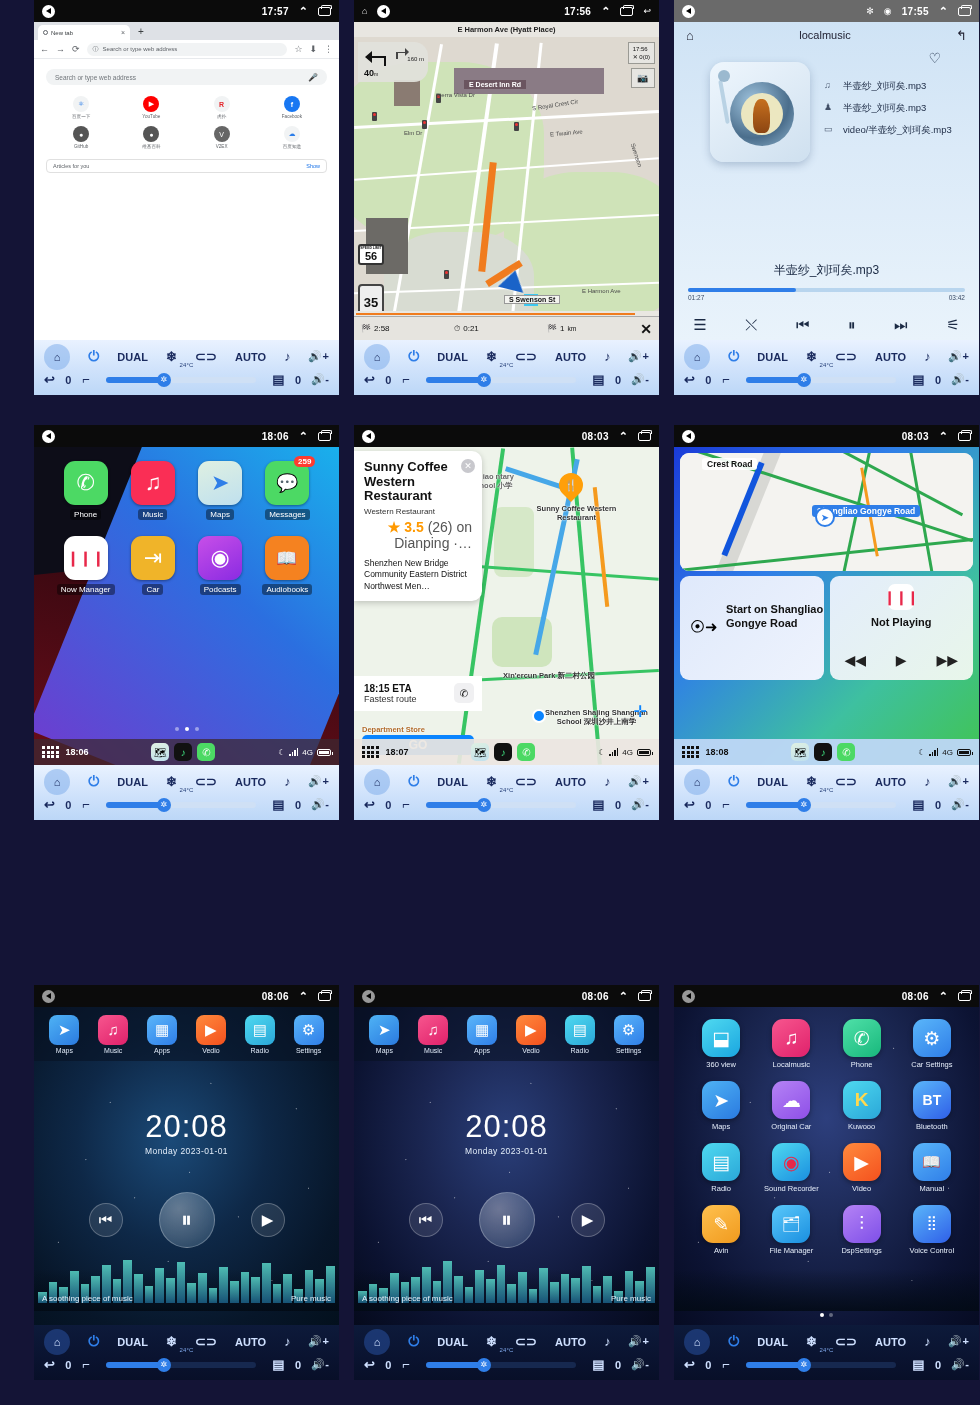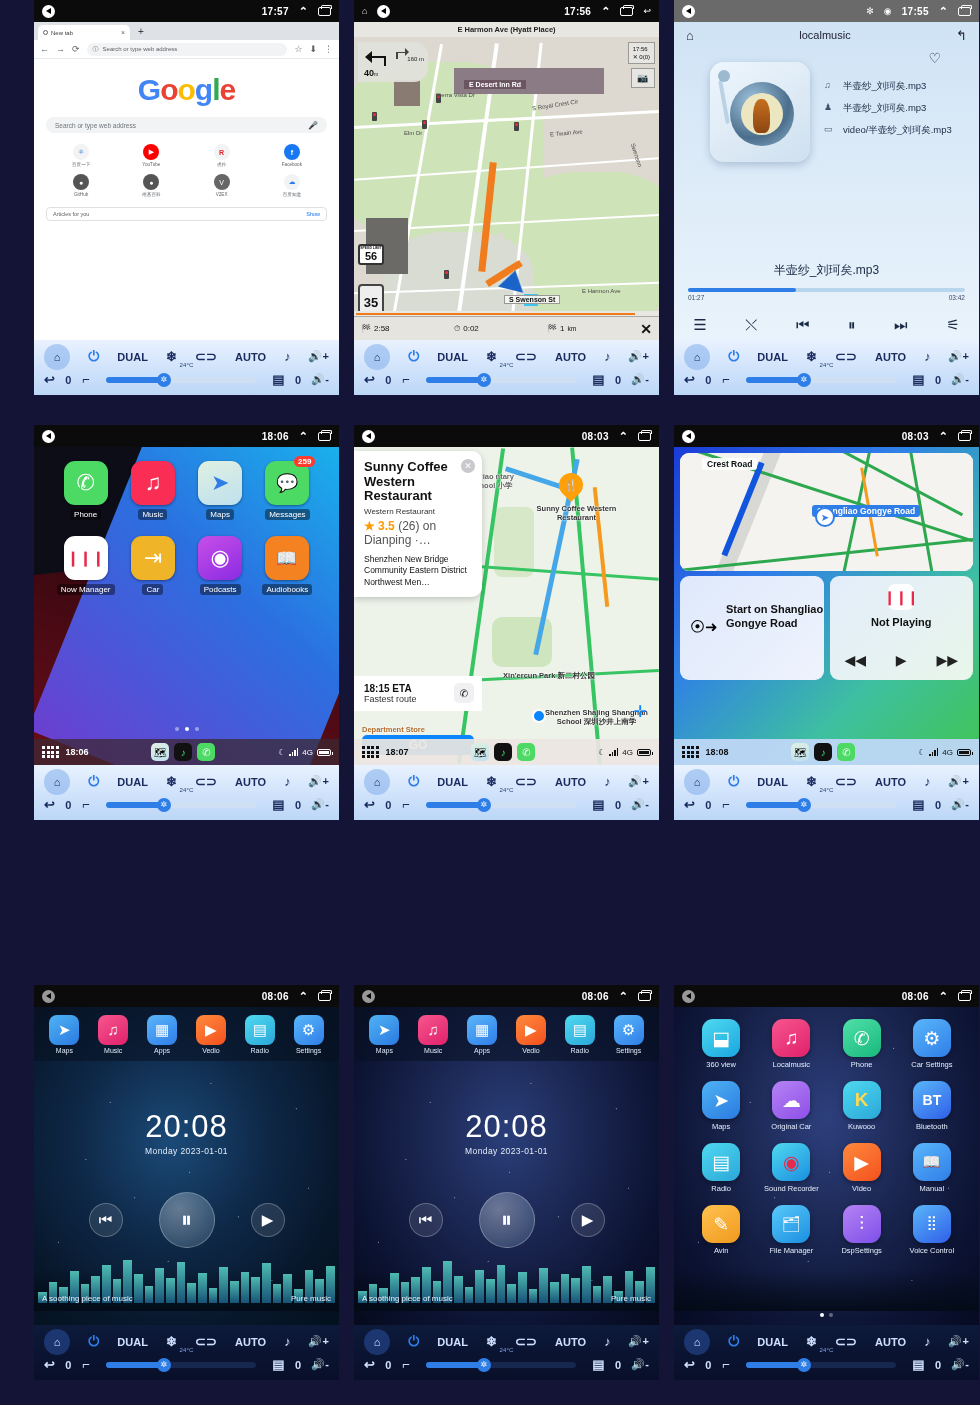--- a/index.html
+++ b/index.html
@@ -331,9 +331,6 @@
           <span class="nav">⋮</span>
         </div>
         <div class="gbody">
-          <div class="glogo">
-            <span>G</span><span>o</span><span>o</span><span>g</span><span>l</span><span>e</span>
-          </div>
           <div class="gsearch">
             <span>Search or type web address</span>
             <span class="mic">🎤</span>

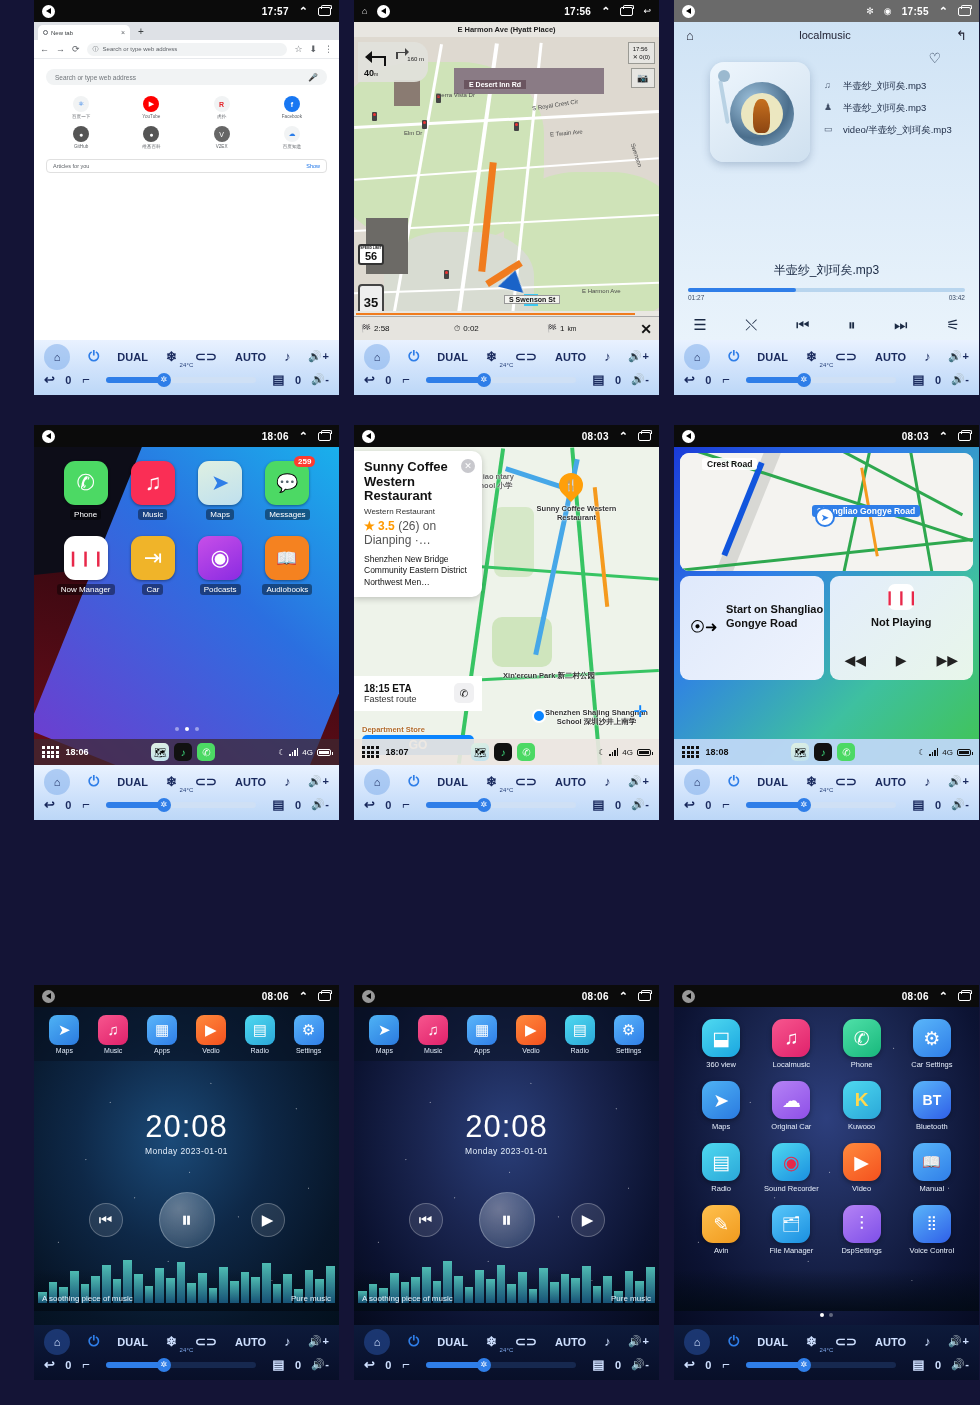--- a/index.html
+++ b/index.html
@@ -480,7 +480,7 @@
           </div>
         <div class="mapbottom">
           <span class="cell">🏁 <span>2:58</span></span>
-          <span class="cell">⏱ <span>0:02</span></span>
+          <span class="cell">⏱ <span>0:21</span></span>
           <span class="cell">🏁 <span>1</span><small>km</small></span>
           <span class="closex">✕</span>
         </div>

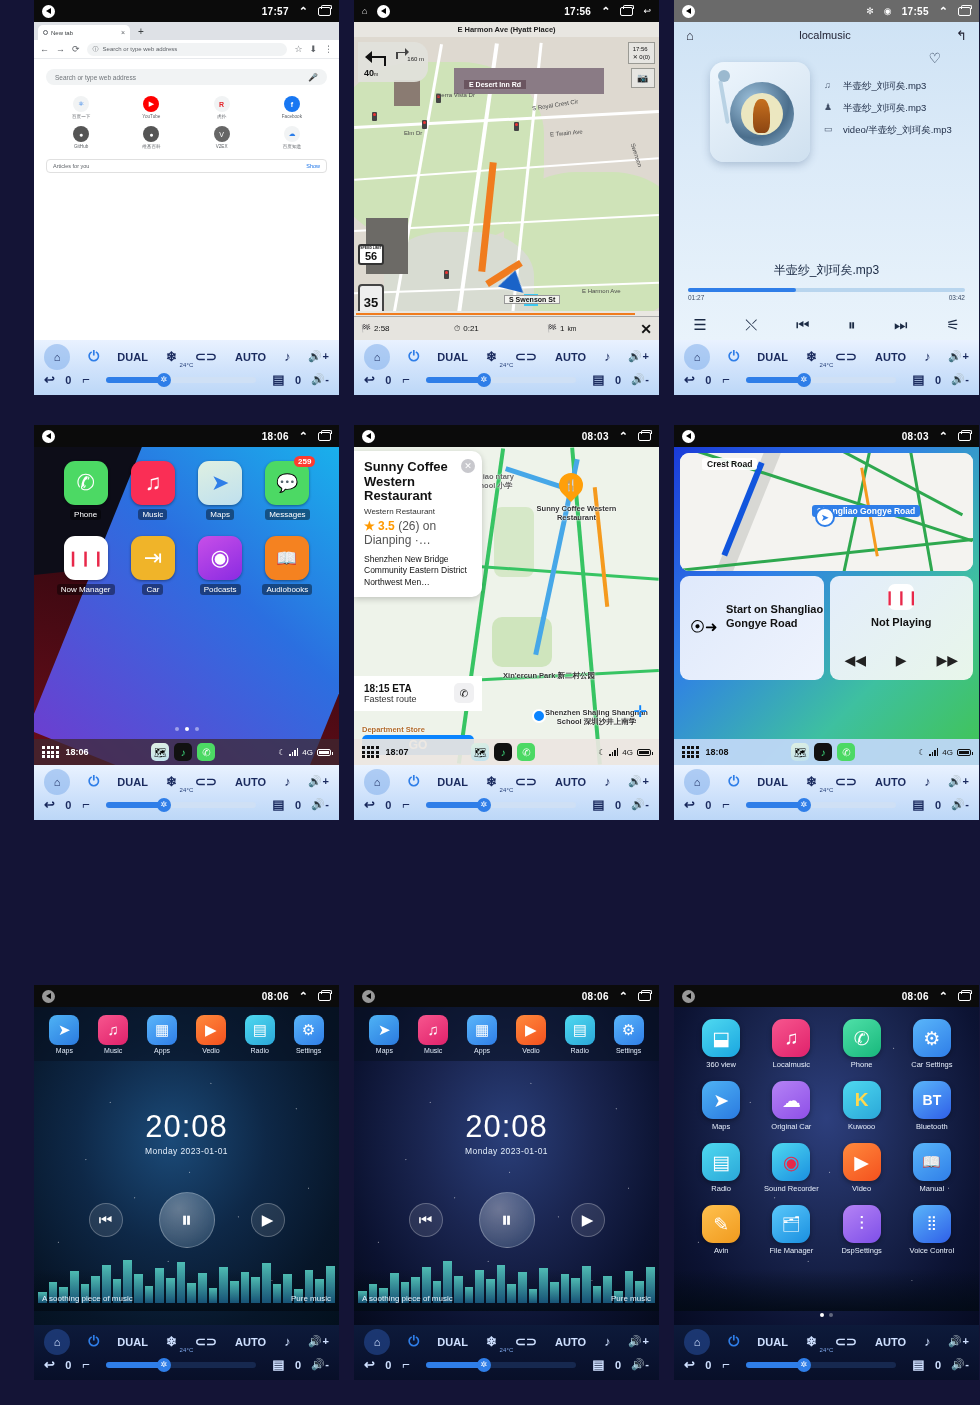--- a/index.html
+++ b/index.html
@@ -187,7 +187,7 @@
     padding:9px 10px;box-shadow:0 2px 6px rgba(0,0,0,.2);}
   .am-card h3{font-size:13px;line-height:1.12;color:#111;font-weight:bold;}
   .am-sub{font-size:8px;color:#333;margin-top:3px;}
-  .am-rate{font-size:12px;color:#555;margin-top:3px;}
+  .am-rate{font-size:14px;color:#555;margin-top:3px;text-align:right;}
   .am-rate b{color:#f90;}
   .am-rate .v{color:#f90;font-weight:bold;}
   .am-addr{font-size:8.5px;color:#111;line-height:1.35;margin-top:7px;}

